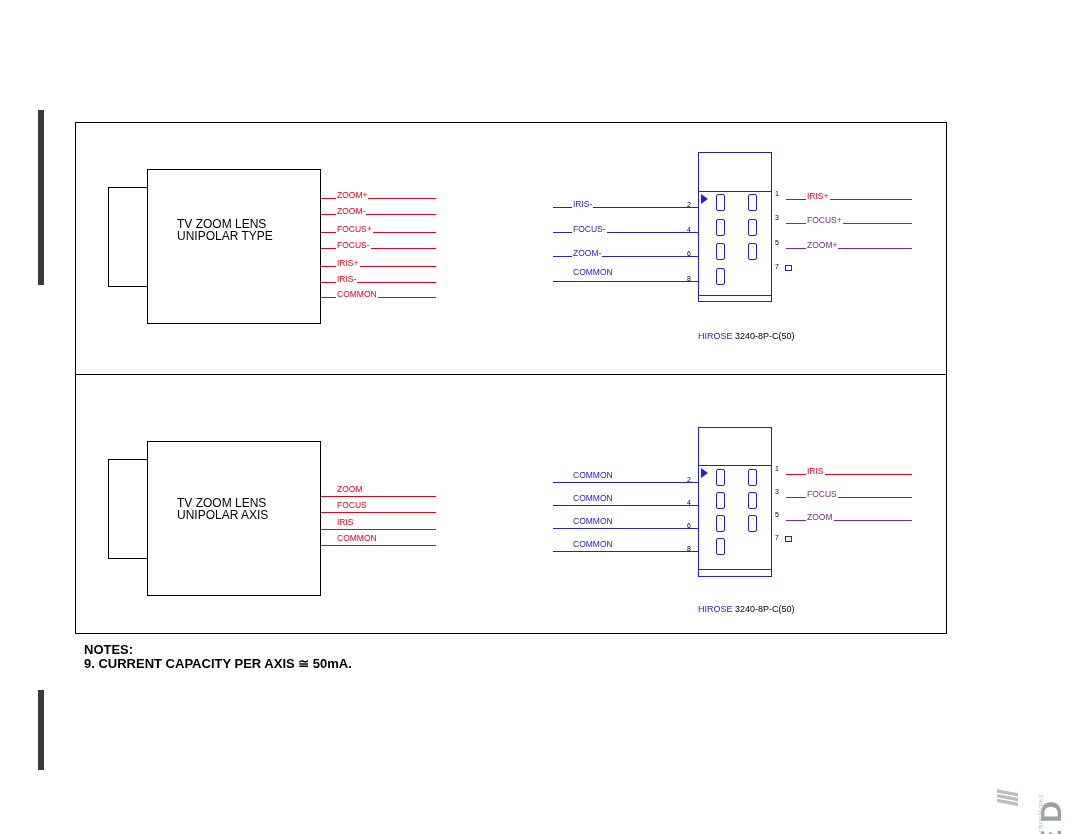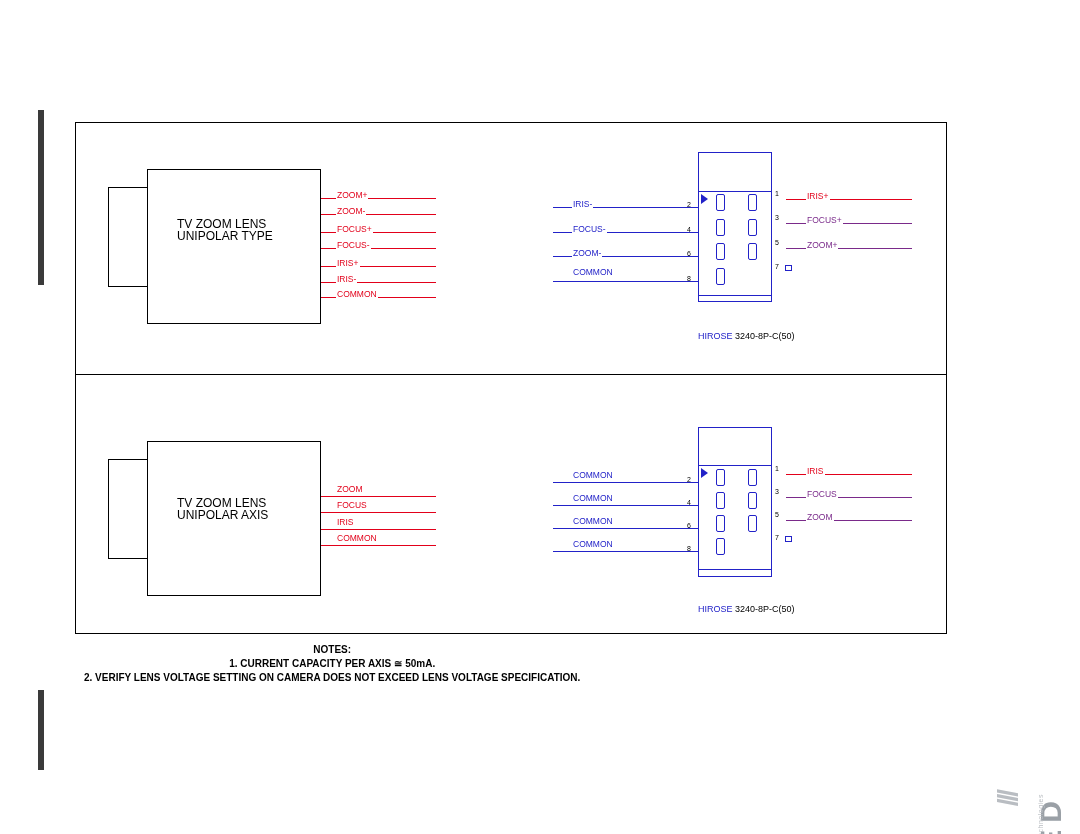--- a/index.html
+++ b/index.html
@@ -132,11 +132,10 @@
   #notes{
     position:absolute;
     left:84px; top:643px;
-    font-size:10px;
+    font-size:13px;
     color:#000;
     line-height:14px;
     font-weight:bold;
-    text-align:center;
   }
   #notes .note-head{font-weight:bold;}
 

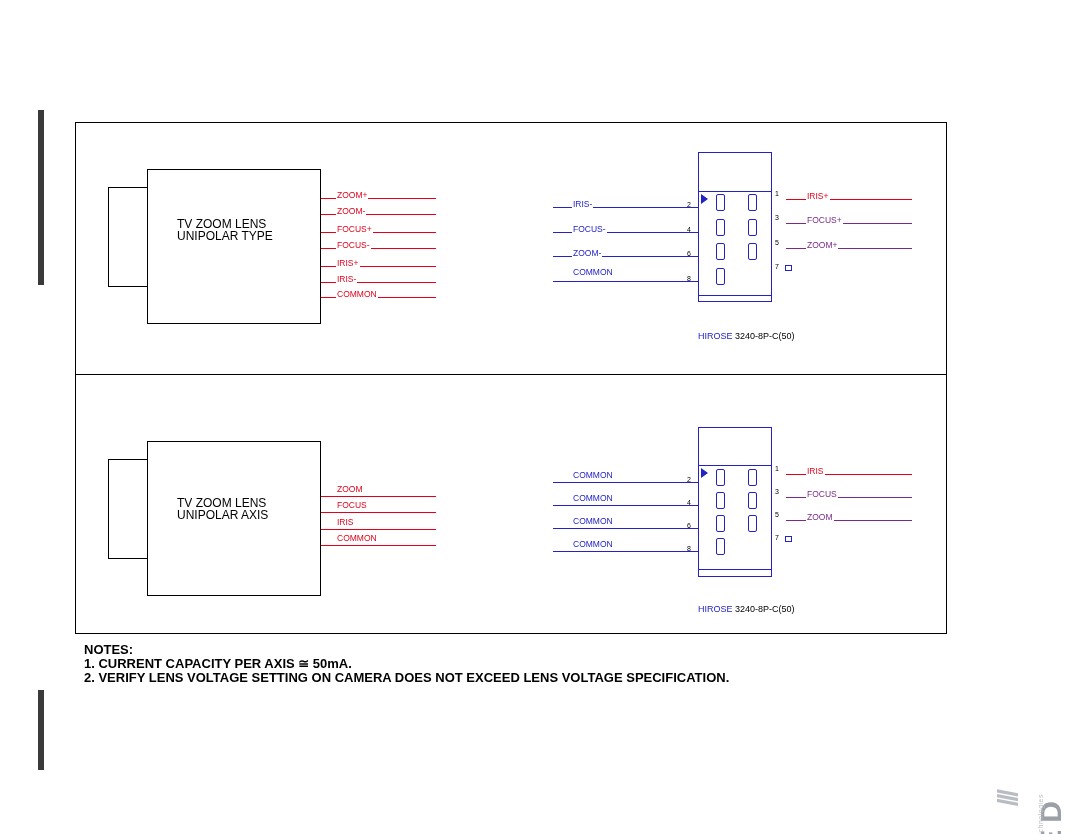--- a/index.html
+++ b/index.html
@@ -338,7 +338,7 @@
 
 <div id="notes">
   <div class="note-head">NOTES:</div>
-  <div>1. CURRENT CAPACITY PER AXIS ≅ 50mA.</div>
+  <div>9. CURRENT CAPACITY PER AXIS ≅ 50mA.</div>
   <div>2. VERIFY LENS VOLTAGE SETTING ON CAMERA DOES NOT EXCEED LENS VOLTAGE SPECIFICATION.</div>
 </div>
 

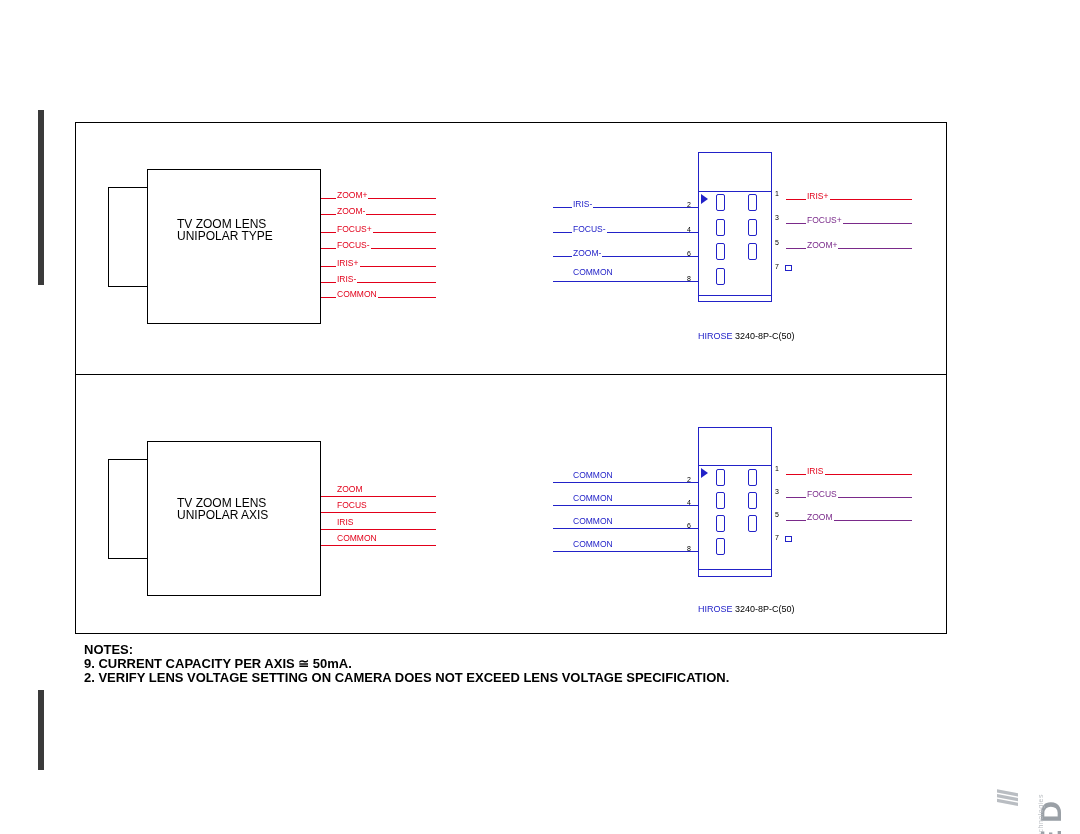--- a/index.html
+++ b/index.html
@@ -339,7 +339,6 @@
 <div id="notes">
   <div class="note-head">NOTES:</div>
   <div>9. CURRENT CAPACITY PER AXIS ≅ 50mA.</div>
-  <div>2. VERIFY LENS VOLTAGE SETTING ON CAMERA DOES NOT EXCEED LENS VOLTAGE SPECIFICATION.</div>
 </div>
 
 <div id="allied">

